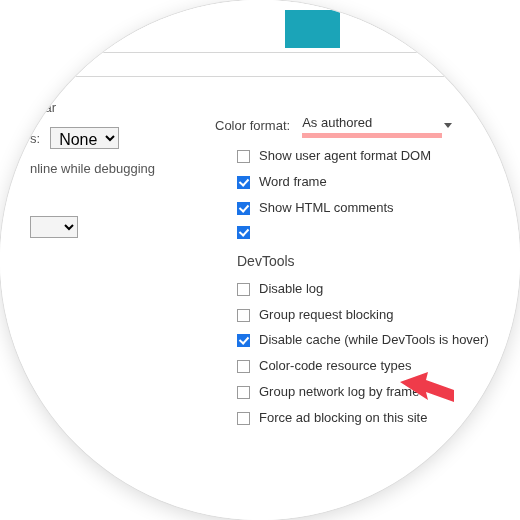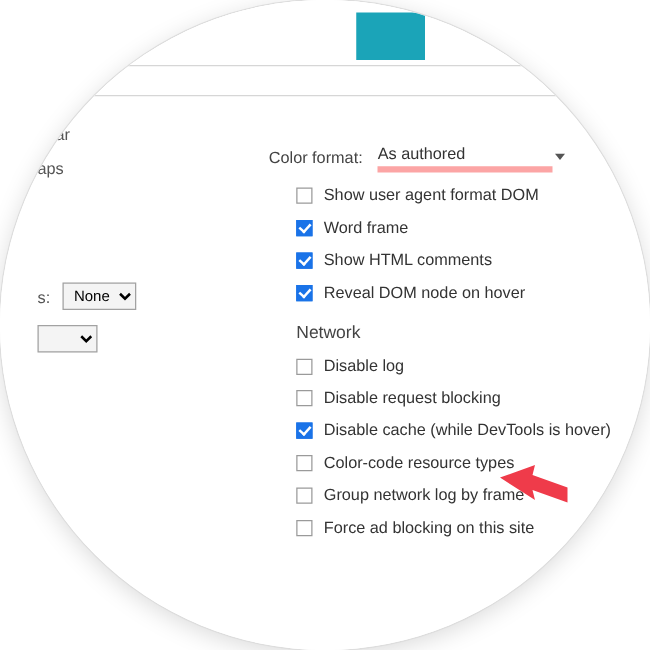--- a/index.html
+++ b/index.html
@@ -170,9 +170,6 @@
       <div class="lrow">
           <span class="frag">ebar</span>
         </div>
-      <div class="lrow" style="margin-bottom:84px;">
-          <span class="frag">aps</span>
-        </div>
 
       <div class="lrow">
         <span class="frag" style="margin-right:10px;">s:</span>

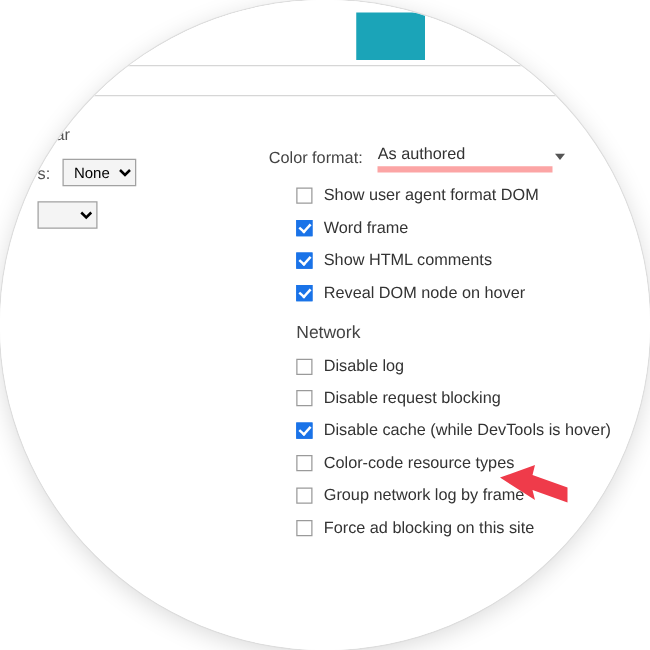--- a/index.html
+++ b/index.html
@@ -122,7 +122,7 @@
     margin: 14px 0 12px 22px;
   }
   .sel {
-    font-size: 12px;
+    font-size: 16px;
     padding: 2px 4px;
     border: 1px solid #a2a2a2;
     background: #f4f4f4;

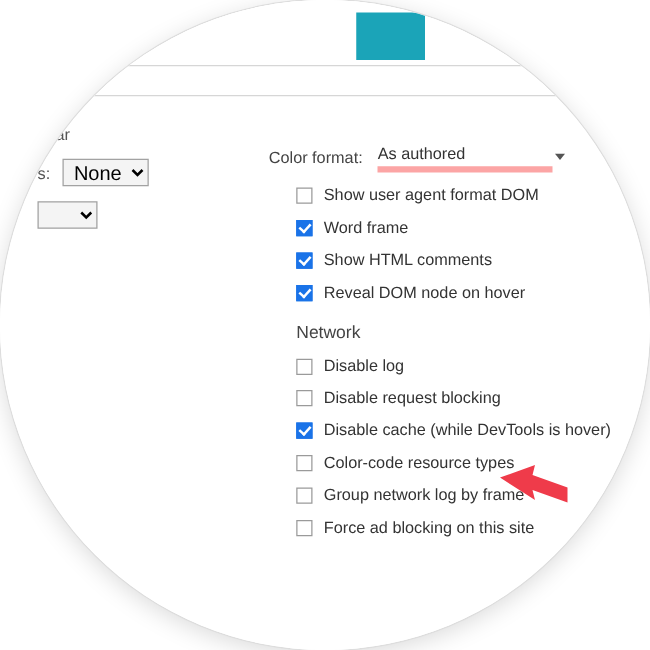--- a/index.html
+++ b/index.html
@@ -178,6 +178,9 @@
         </select>
       </div>
 
+      <div class="lrow" style="margin-top:4px; margin-bottom:40px;">
+        <span class="frag">nline while debugging</span>
+      </div>
 
       <div class="lrow">
         <select class="sel" style="width:48px;"><option></option></select>

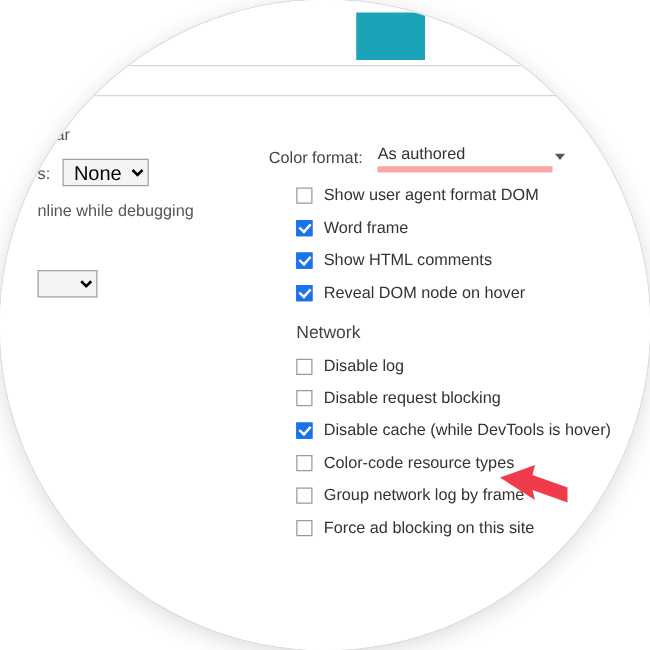--- a/index.html
+++ b/index.html
@@ -208,7 +208,6 @@
       </div>
       <div class="row">
         <input type="checkbox" class="chk" checked="" style="">
-        <span class="label">Reveal DOM node on hover</span>
       </div>
 
       <div class="section-h">Network</div>

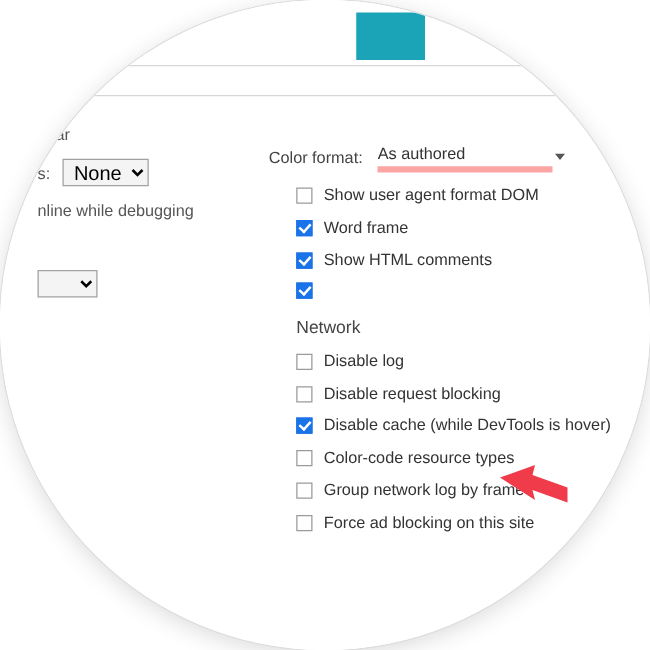--- a/index.html
+++ b/index.html
@@ -210,7 +210,7 @@
         <input type="checkbox" class="chk" checked="" style="">
       </div>
 
-      <div class="section-h">Network</div>
+      <div class="section-h">DevTools</div>
 
       <div class="row">
         <input type="checkbox" class="chk" style="">

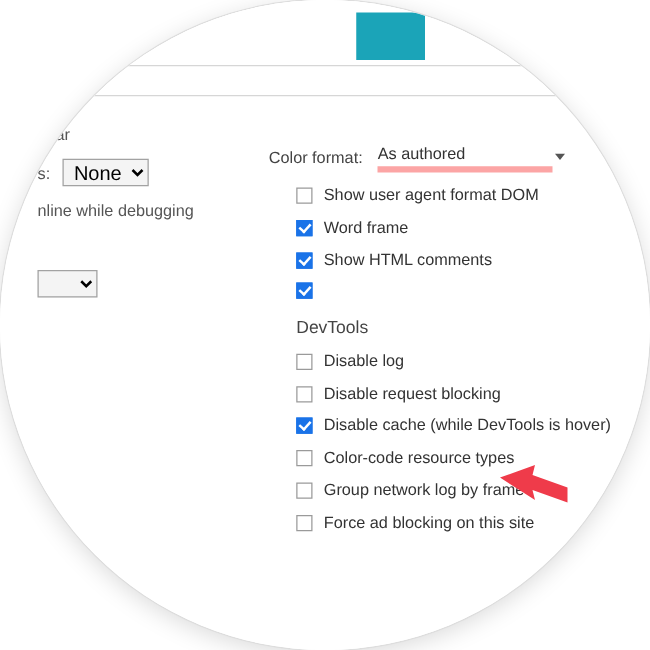--- a/index.html
+++ b/index.html
@@ -218,7 +218,7 @@
       </div>
       <div class="row">
         <input type="checkbox" class="chk" style="">
-        <span class="label">Disable request blocking</span>
+        <span class="label">Group request blocking</span>
       </div>
       <div class="row">
         <input type="checkbox" class="chk" checked="" style="">

